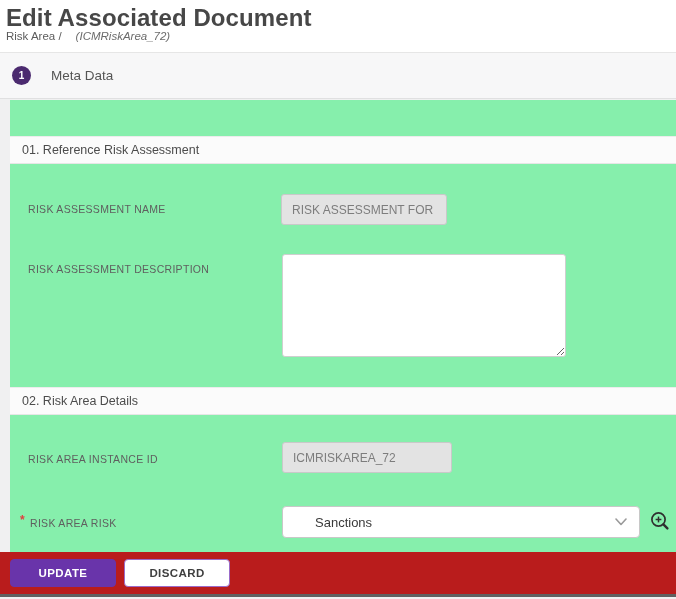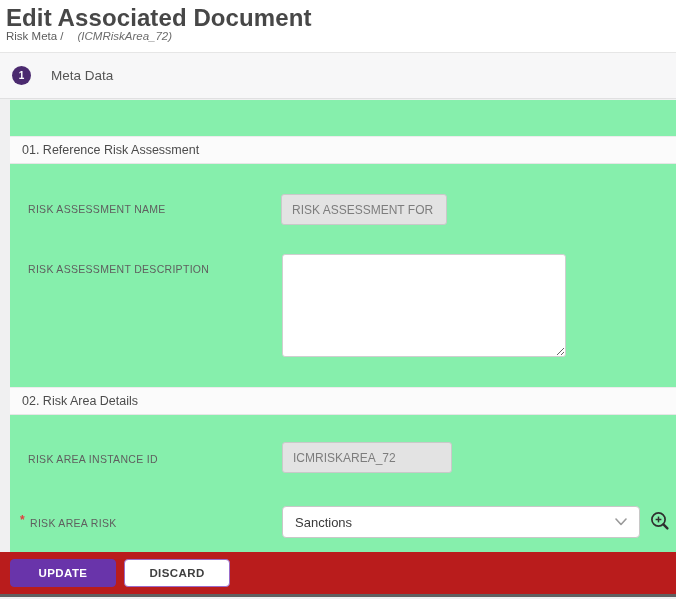--- a/index.html
+++ b/index.html
@@ -85,7 +85,7 @@
 <div class="page-header">
   <div class="page-title">Edit Associated Document</div>
   <div class="breadcrumb">
-    <span class="crumb-root">Risk Meta /</span><span class="crumb-current">(ICMRiskArea_72)</span>
+    <span class="crumb-root">Risk Area /</span><span class="crumb-current">(ICMRiskArea_72)</span>
   </div>
 </div>
 

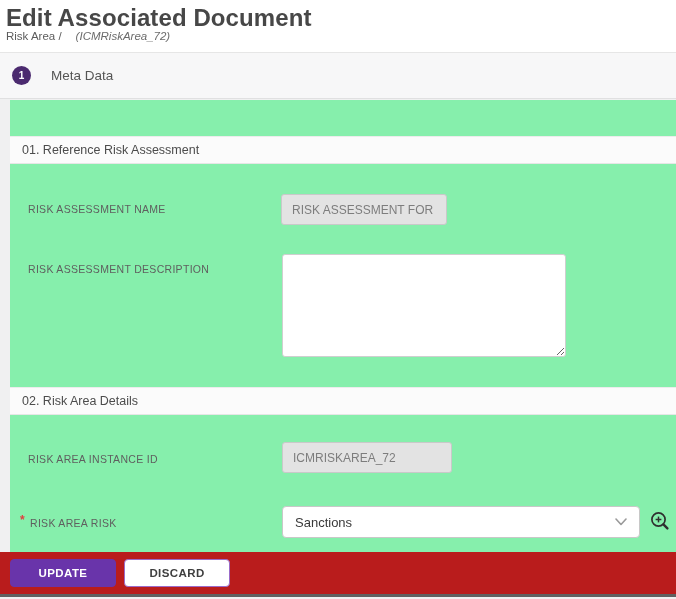--- a/index.html
+++ b/index.html
@@ -63,7 +63,7 @@
     background:#fff; border:1px solid #c8c8c8; border-radius:4px;
     display:flex; align-items:center; padding:0 12px; cursor:pointer;
   }
-  .select-value { font-size:13px; color:#3a3a3a; flex:1; }
+  .select-value { font-size:13px; color:#3a3a3a; flex:1;margin-left:20px; }
   .chevron { width:12px; height:8px; }
   .zoom-btn {
     position:absolute; left:638px; top:410px; width:24px; height:24px;

